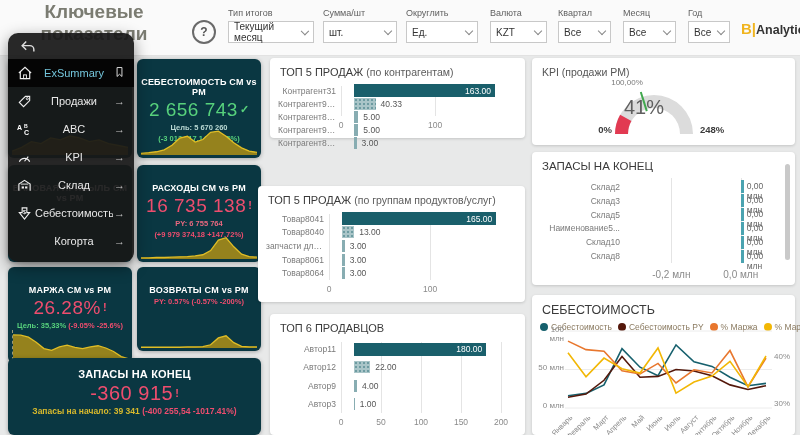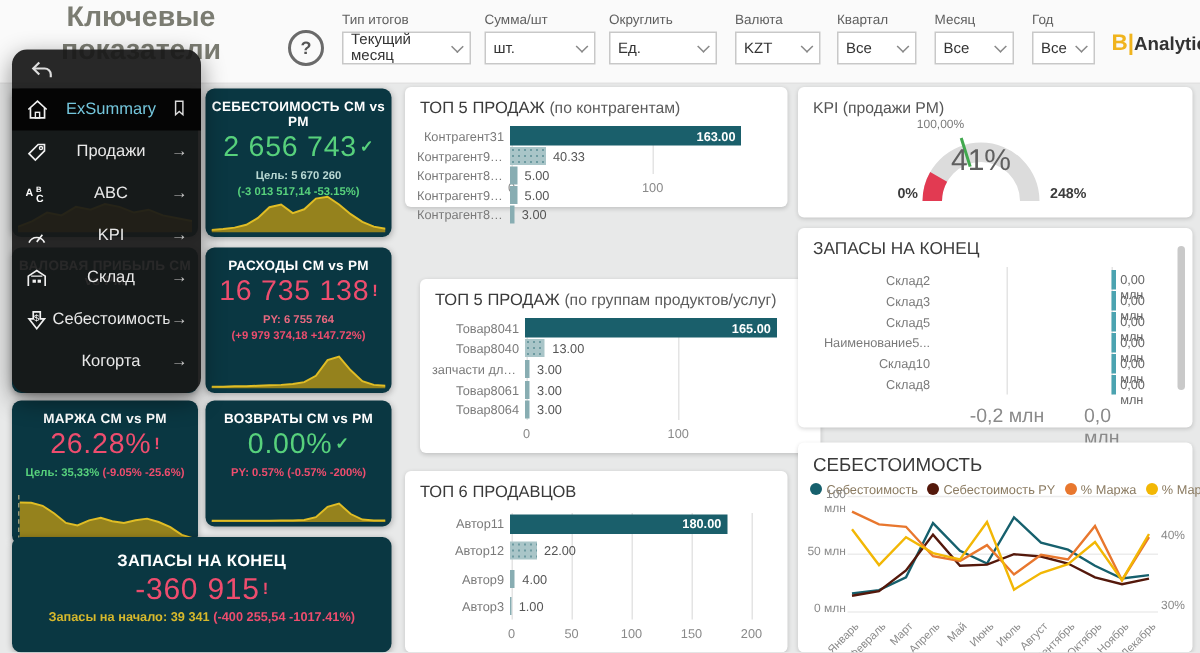--- a/index.html
+++ b/index.html
@@ -24,7 +24,7 @@
   
   .dcard{position:absolute;background:#0a3742;border-radius:6px;box-shadow:0 1px 4px rgba(0,0,0,.3);
          overflow:hidden;text-align:center;color:#fff;z-index:1;}
-  .dtitle{font-size:9px;font-weight:bold;margin-top:7px;letter-spacing:.2px;}
+  .dtitle{font-size:9px;font-weight:bold;margin-top:18px;letter-spacing:.2px;}
   .dval-row{margin-top:2px;white-space:nowrap;}
   .dvalue{font-size:19px;font-weight:400;letter-spacing:.5px;}
   .ind{font-size:11px;font-weight:bold;margin-left:2px;vertical-align:3px;}

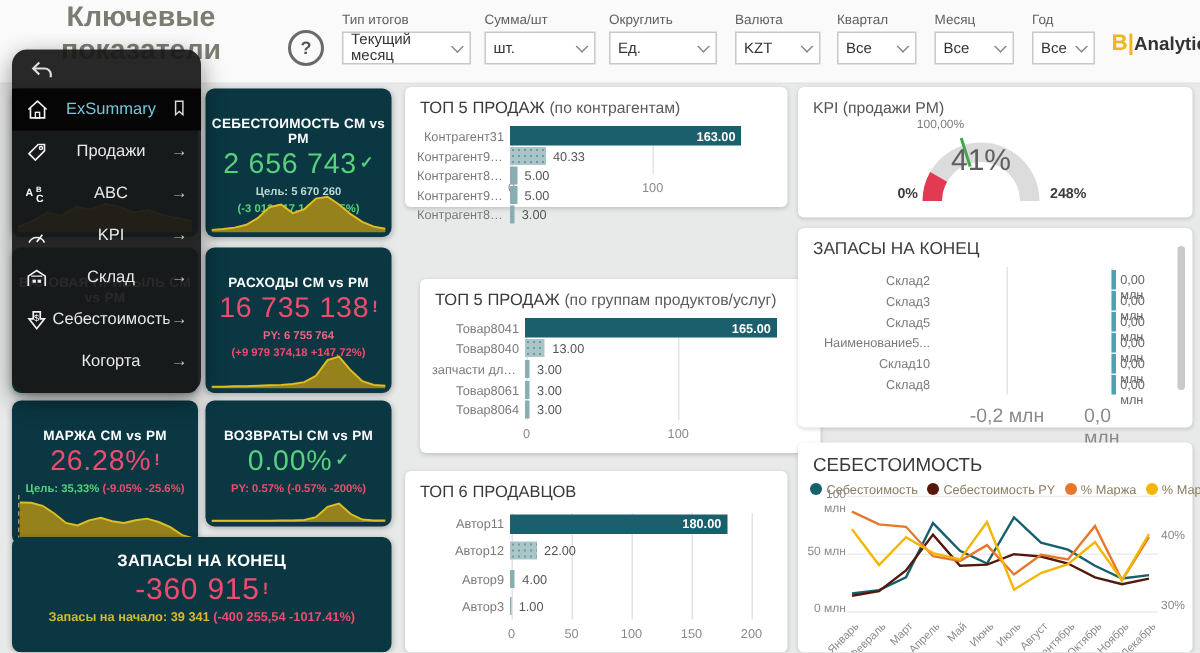--- a/index.html
+++ b/index.html
@@ -43,7 +43,7 @@
   .ticklabel{position:absolute;bottom:-14px;transform:translateX(-50%);font-size:8.5px;color:#8a8a8a;}
   .hrows{position:absolute;left:0;right:14px;top:0;bottom:18px;display:flex;flex-direction:column;justify-content:space-around;}
   .hrow{display:flex;align-items:center;height:15px;}
-  .hlabel{width:58px;padding-right:4px;text-align:right;font-size:8.5px;color:#7a7a7a;
+  .hlabel{width:58px;padding-right:18px;text-align:right;font-size:8.5px;color:#7a7a7a;
           white-space:nowrap;overflow:hidden;text-overflow:ellipsis;}
   .htrack{flex:1;position:relative;height:13px;display:flex;align-items:center;}
   .hbar{height:12px;}

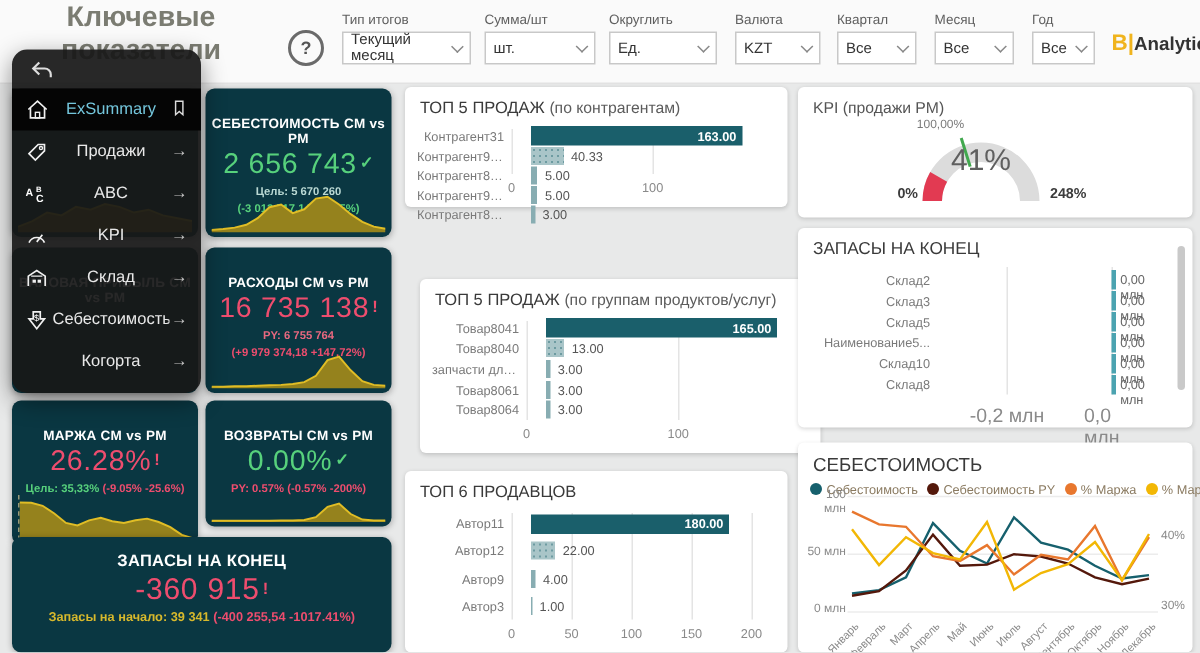--- a/index.html
+++ b/index.html
@@ -50,7 +50,7 @@
   .hbar.primary{height:13px;background:#1a5f6b;position:relative;}
   .hbar.textured{background-color:#a9c5c8;background-image:radial-gradient(#6d9ba1 26%,transparent 27%);background-size:4px 4px;}
   .hbar.small{background:#88adb2;}
-  .hval.inside{position:absolute;right:4px;top:50%;transform:translateY(-50%);color:#fff;font-size:8.5px;font-weight:bold;}
+  .hval.inside{position:absolute;right:4px;top:50%;transform:translateY(-50%);color:#fff;font-size:8.5px;font-weight:normal;}
   .hval.out{margin-left:5px;font-size:8.5px;color:#555;}
   
   .glabel{position:absolute;font-size:9.5px;font-weight:bold;color:#3c3c3c;}

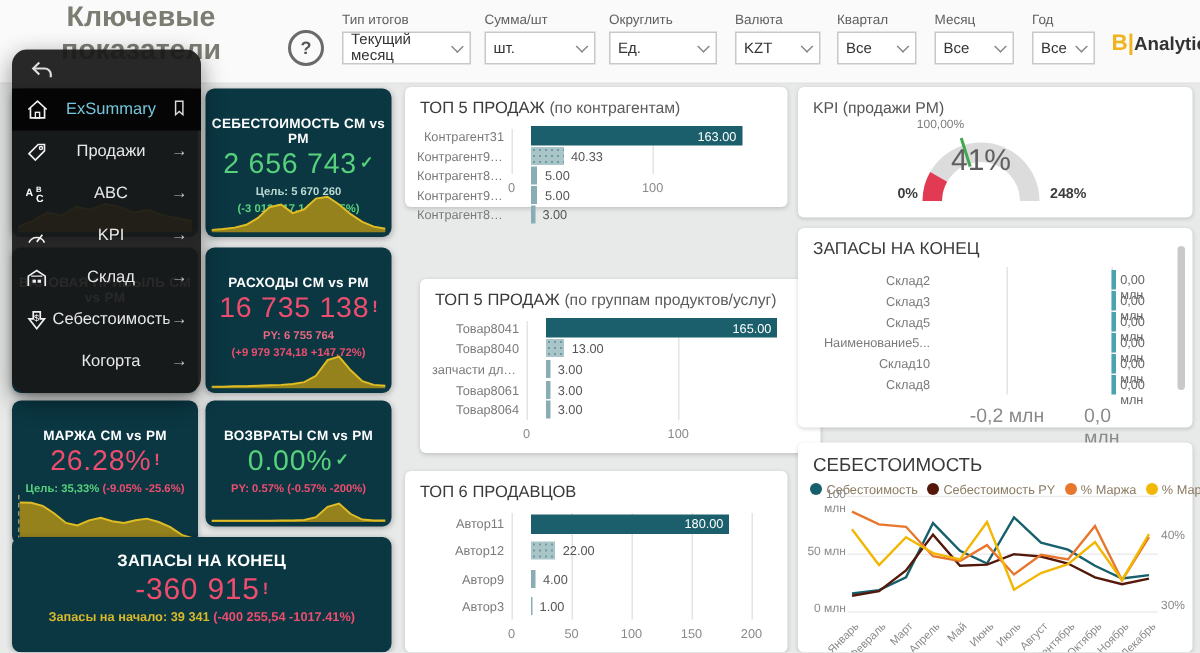--- a/index.html
+++ b/index.html
@@ -54,7 +54,7 @@
   .hval.out{margin-left:5px;font-size:8.5px;color:#555;}
   
   .glabel{position:absolute;font-size:9.5px;font-weight:bold;color:#3c3c3c;}
-  .gbig{position:absolute;font-size:20px;color:#5f5f5f;text-align:center;}
+  .gbig{position:absolute;font-size:20px;color:#5f5f5f;}
   .gtarget{position:absolute;font-size:8px;color:#7a7a7a;}
   
   .skbody{position:absolute;left:8px;right:18px;top:28px;bottom:22px;display:flex;flex-direction:column;justify-content:space-around;}

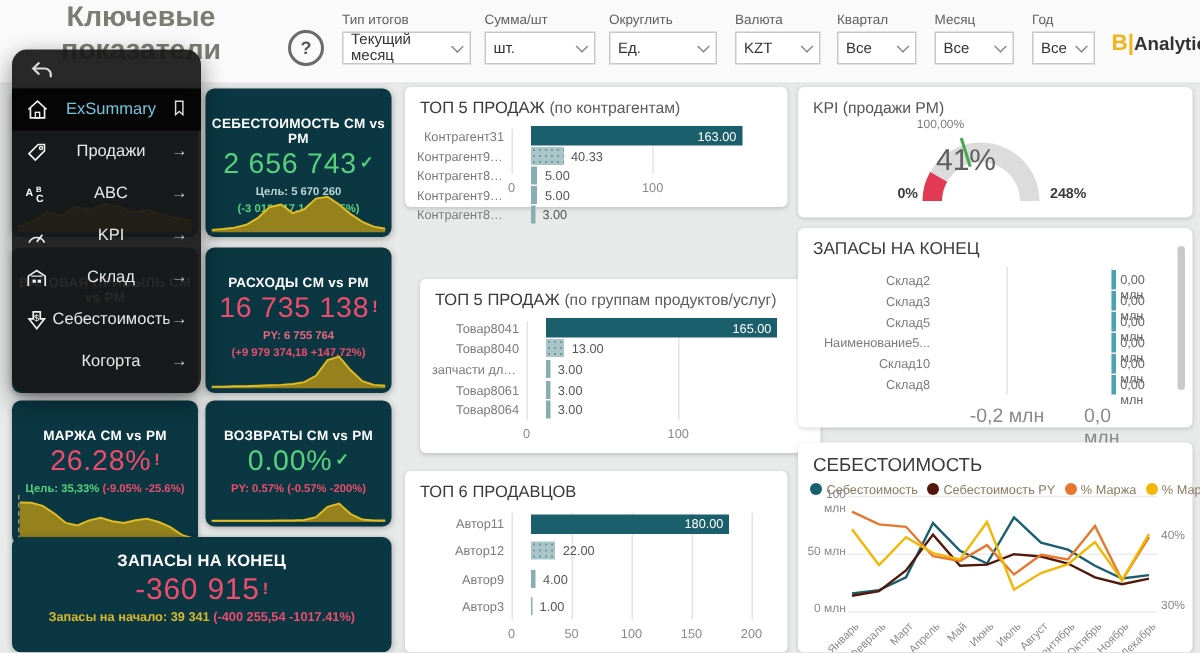--- a/index.html
+++ b/index.html
@@ -256,7 +256,7 @@
         </div>
       </div>
   </div>
-  <div class="wcard" style="left:280px;top:186px;width:267px;height:116px">
+  <div class="wcard" style="left:258px;top:186px;width:267px;height:116px">
     <div class="ctitle"><span>ТОП 5 ПРОДАЖ</span> <span class="ctitle-sub">(по группам продуктов/услуг)</span></div>
     <div class="hchart" id="chartB">
         <div class="gridlayer">

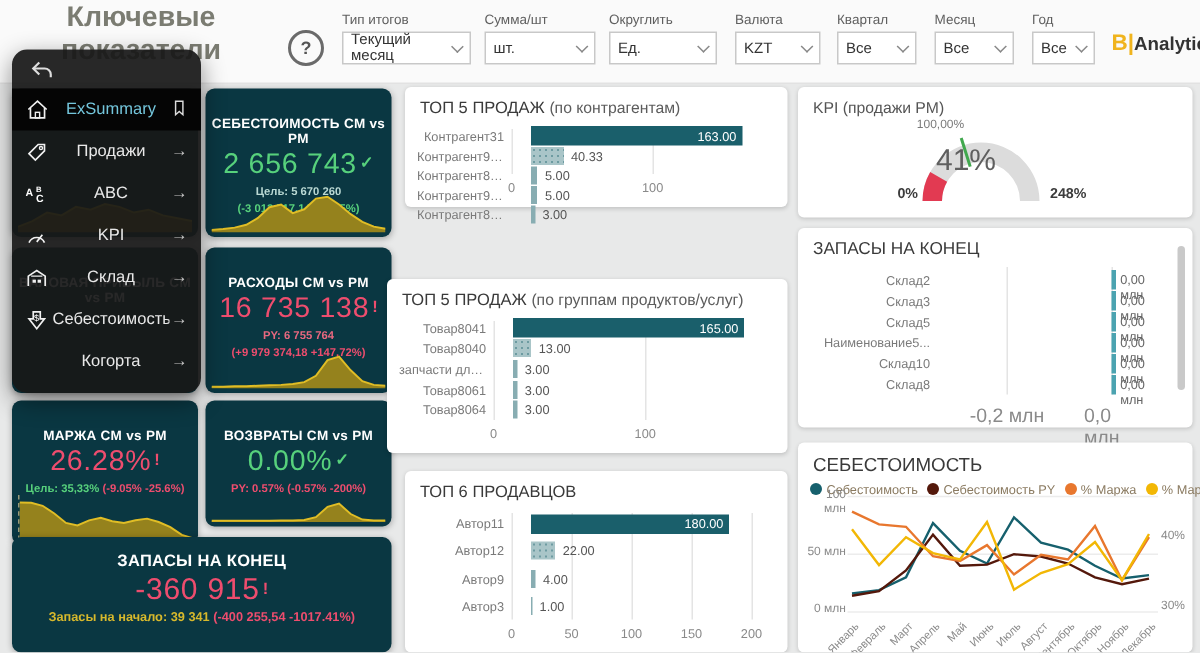--- a/index.html
+++ b/index.html
@@ -66,7 +66,7 @@
   .skval{position:absolute;left:calc(76% + 6px);top:1px;font-size:8.5px;color:#666;}
   .skgrid{position:absolute;left:94px;right:18px;top:26px;bottom:22px;}
   .skaxis{position:absolute;left:94px;right:18px;bottom:6px;height:10px;}
-  .skaxis span{position:absolute;transform:translateX(-50%);font-size:13px;color:#8a8a8a;}
+  .skaxis span{position:absolute;transform:translateX(-50%);font-size:10px;color:#8a8a8a;}
   .scrollbar{position:absolute;right:5px;top:12px;width:5px;height:96px;background:#c9c9c9;border-radius:3px;cursor:pointer;}
   
   .lgitem{display:inline-flex;align-items:center;margin-right:6px;font-size:8.5px;color:#8a7a60;white-space:nowrap;}

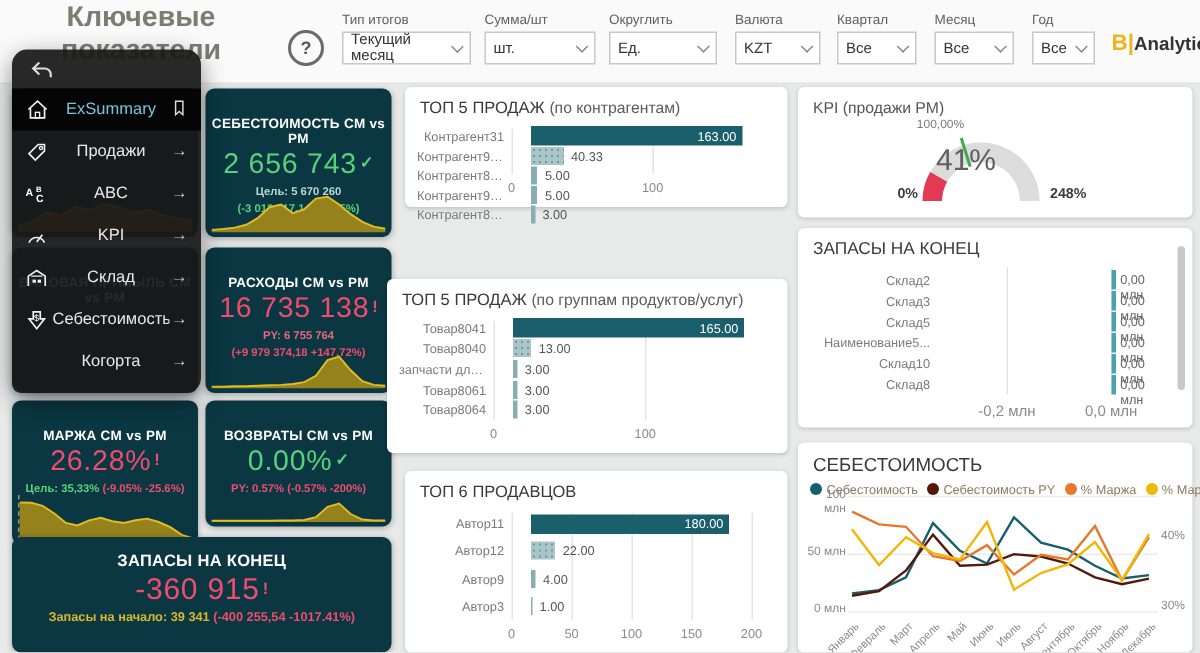--- a/index.html
+++ b/index.html
@@ -193,7 +193,6 @@
 
   <div class="dcard" style="left:137px;top:267px;width:124px;height:84px">
     <div class="dtitle">ВОЗВРАТЫ CM vs PM</div>
-    <div class="dval-row"><span class="dvalue good">0.00%</span><span class="ind good">✓</span></div>
     <div class="dsub bad">PY: 0.57% (-0.57% -200%)</div>
     <svg class="spark" style="height:28px" viewBox="0 0 100 40" preserveAspectRatio="none">
         <path d="M0,40 L0.0,38.9 L6.7,38.9 L13.3,38.9 L20.0,38.9 L26.7,38.9 L33.3,38.9 L40.0,38.5 L46.7,38.5 L53.3,38.1 L60.0,35.4 L66.7,25.6 L73.3,22.5 L80.0,32.4 L86.7,37.7 L93.3,38.5 L100.0,38.5 L100,40 Z" fill="#95821d"></path>

